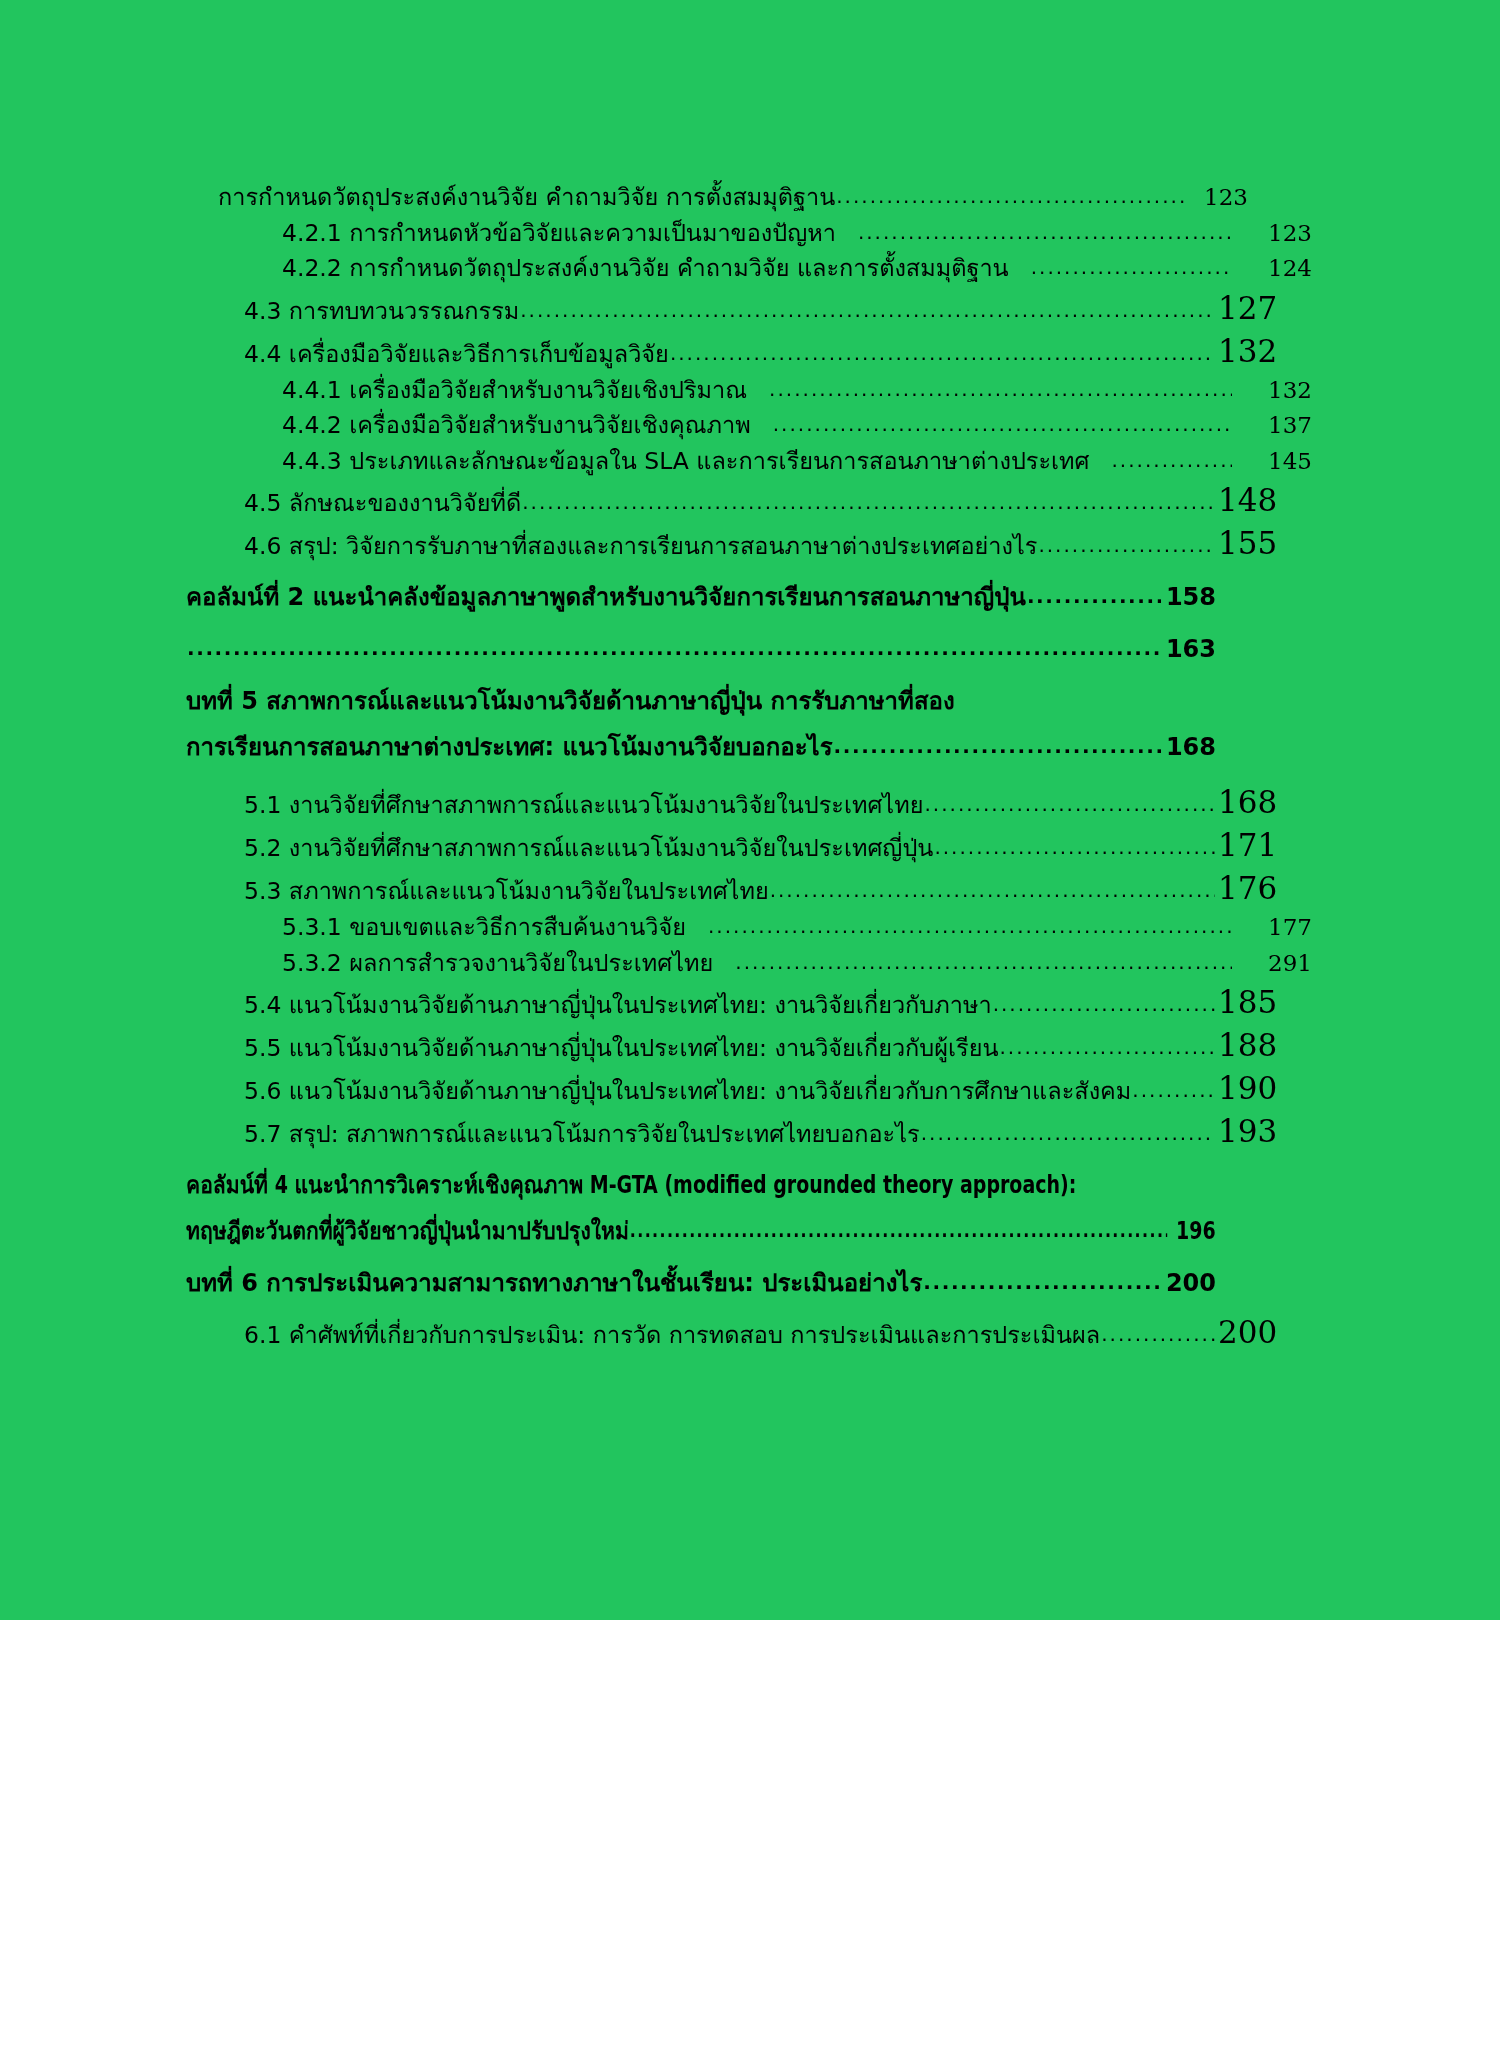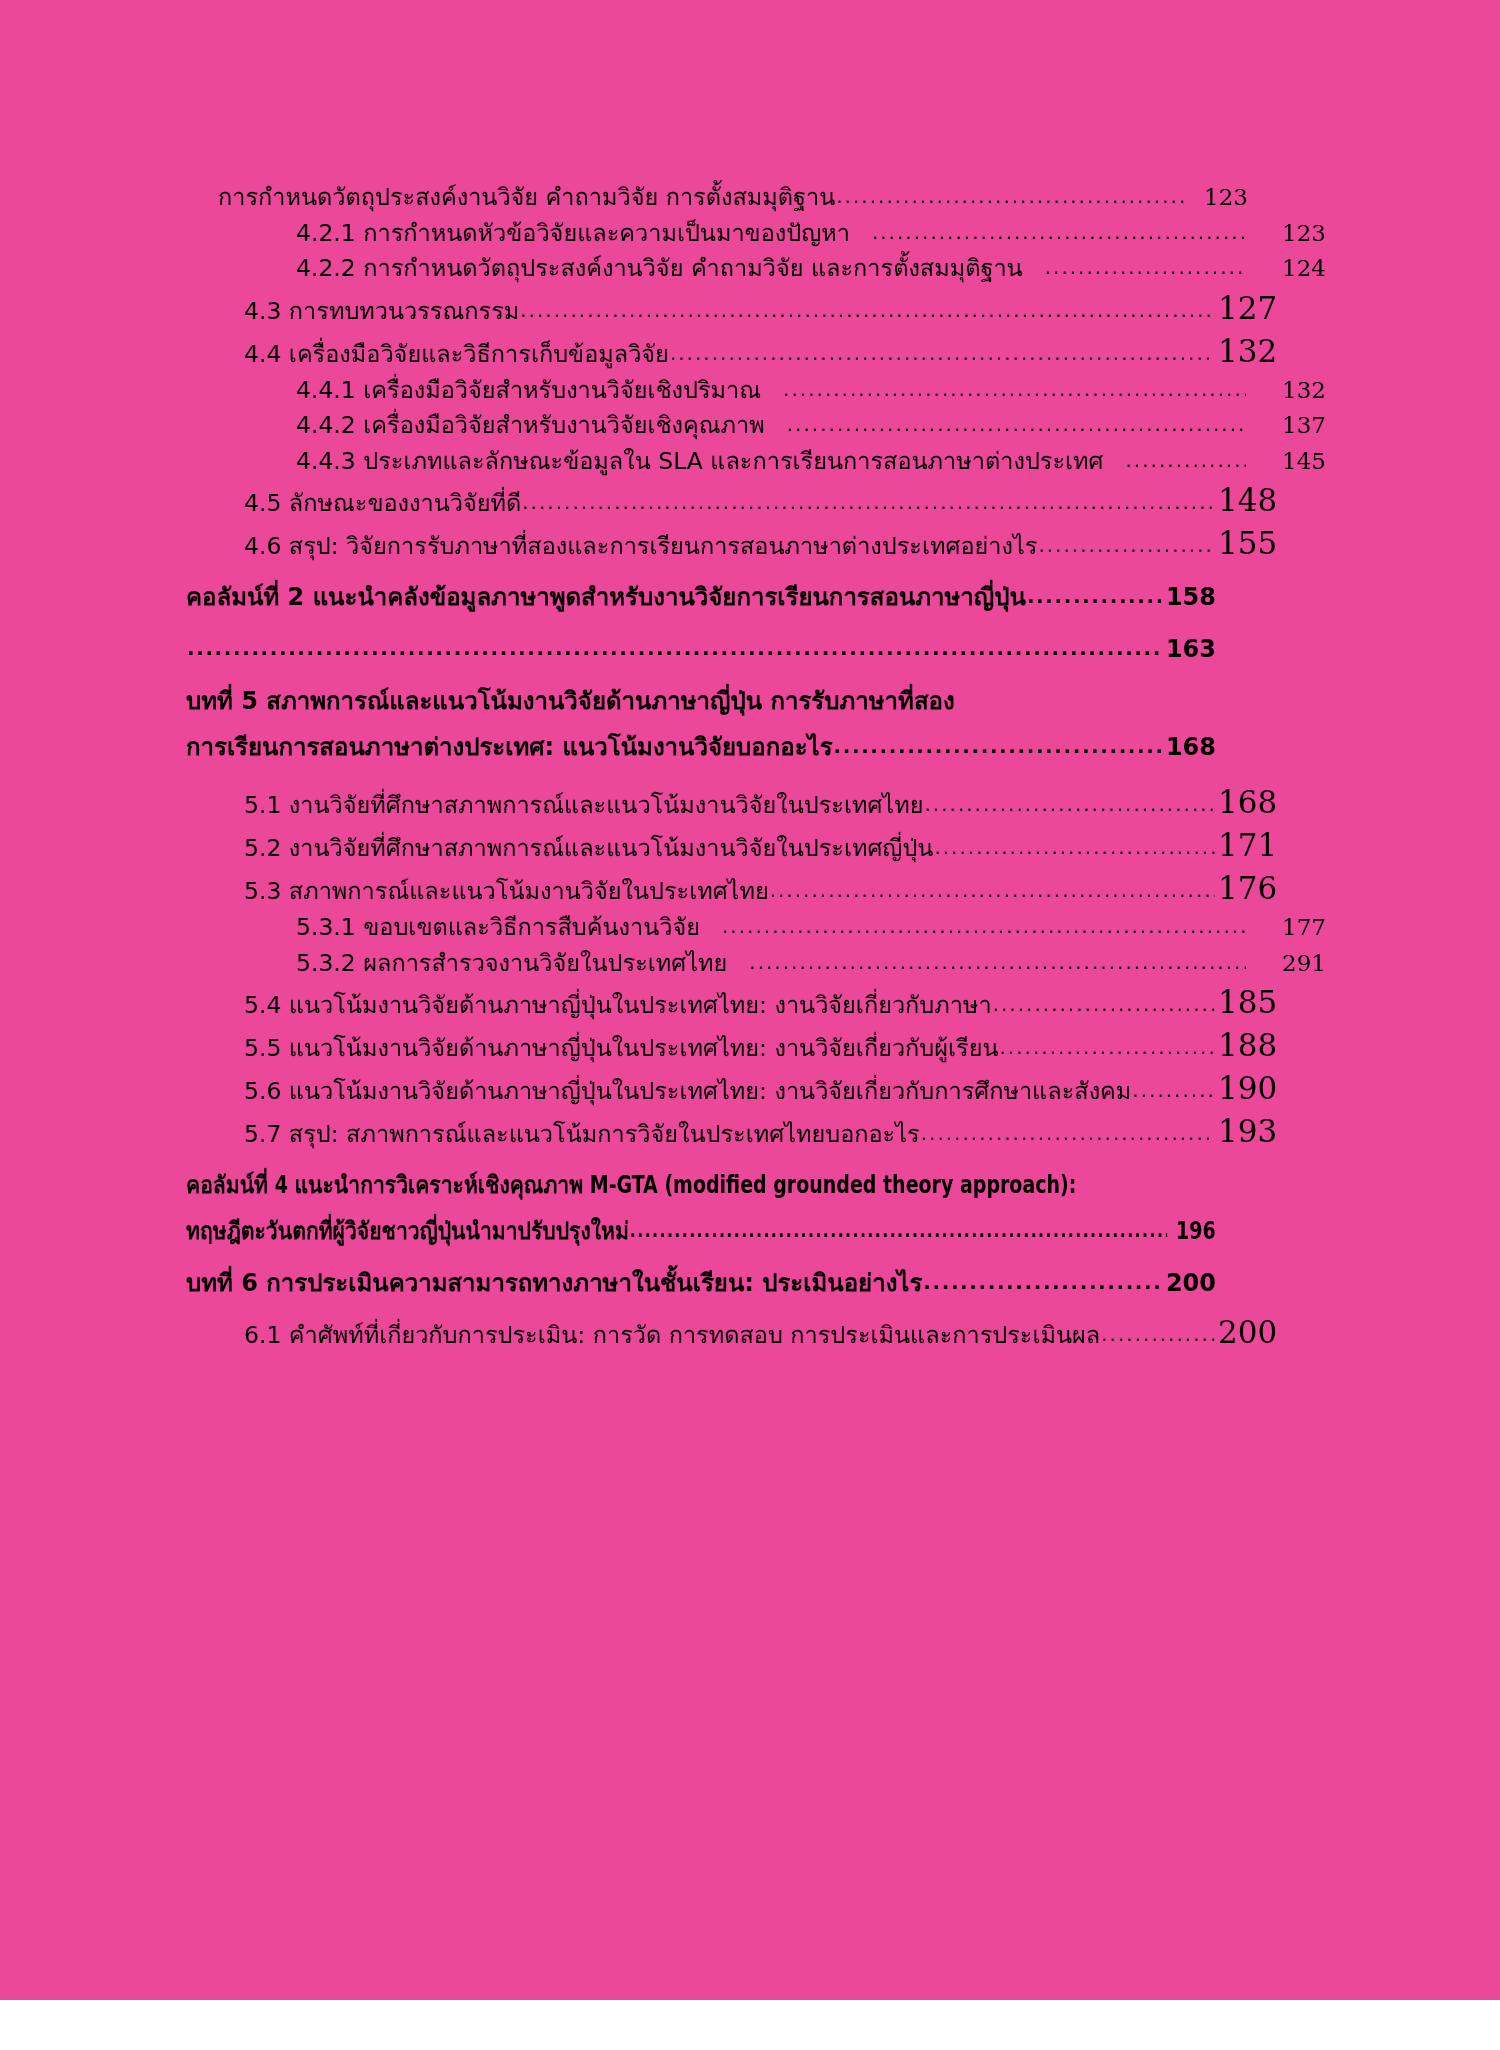--- a/index.html
+++ b/index.html
@@ -21,8 +21,8 @@
     left: 0;
     top: 0;
     width: 1500px;
-    height: 2000px;
-    background: #ec4899;
+    height: 1620px;
+    background: #22c55e;
   }
 
   .toc {

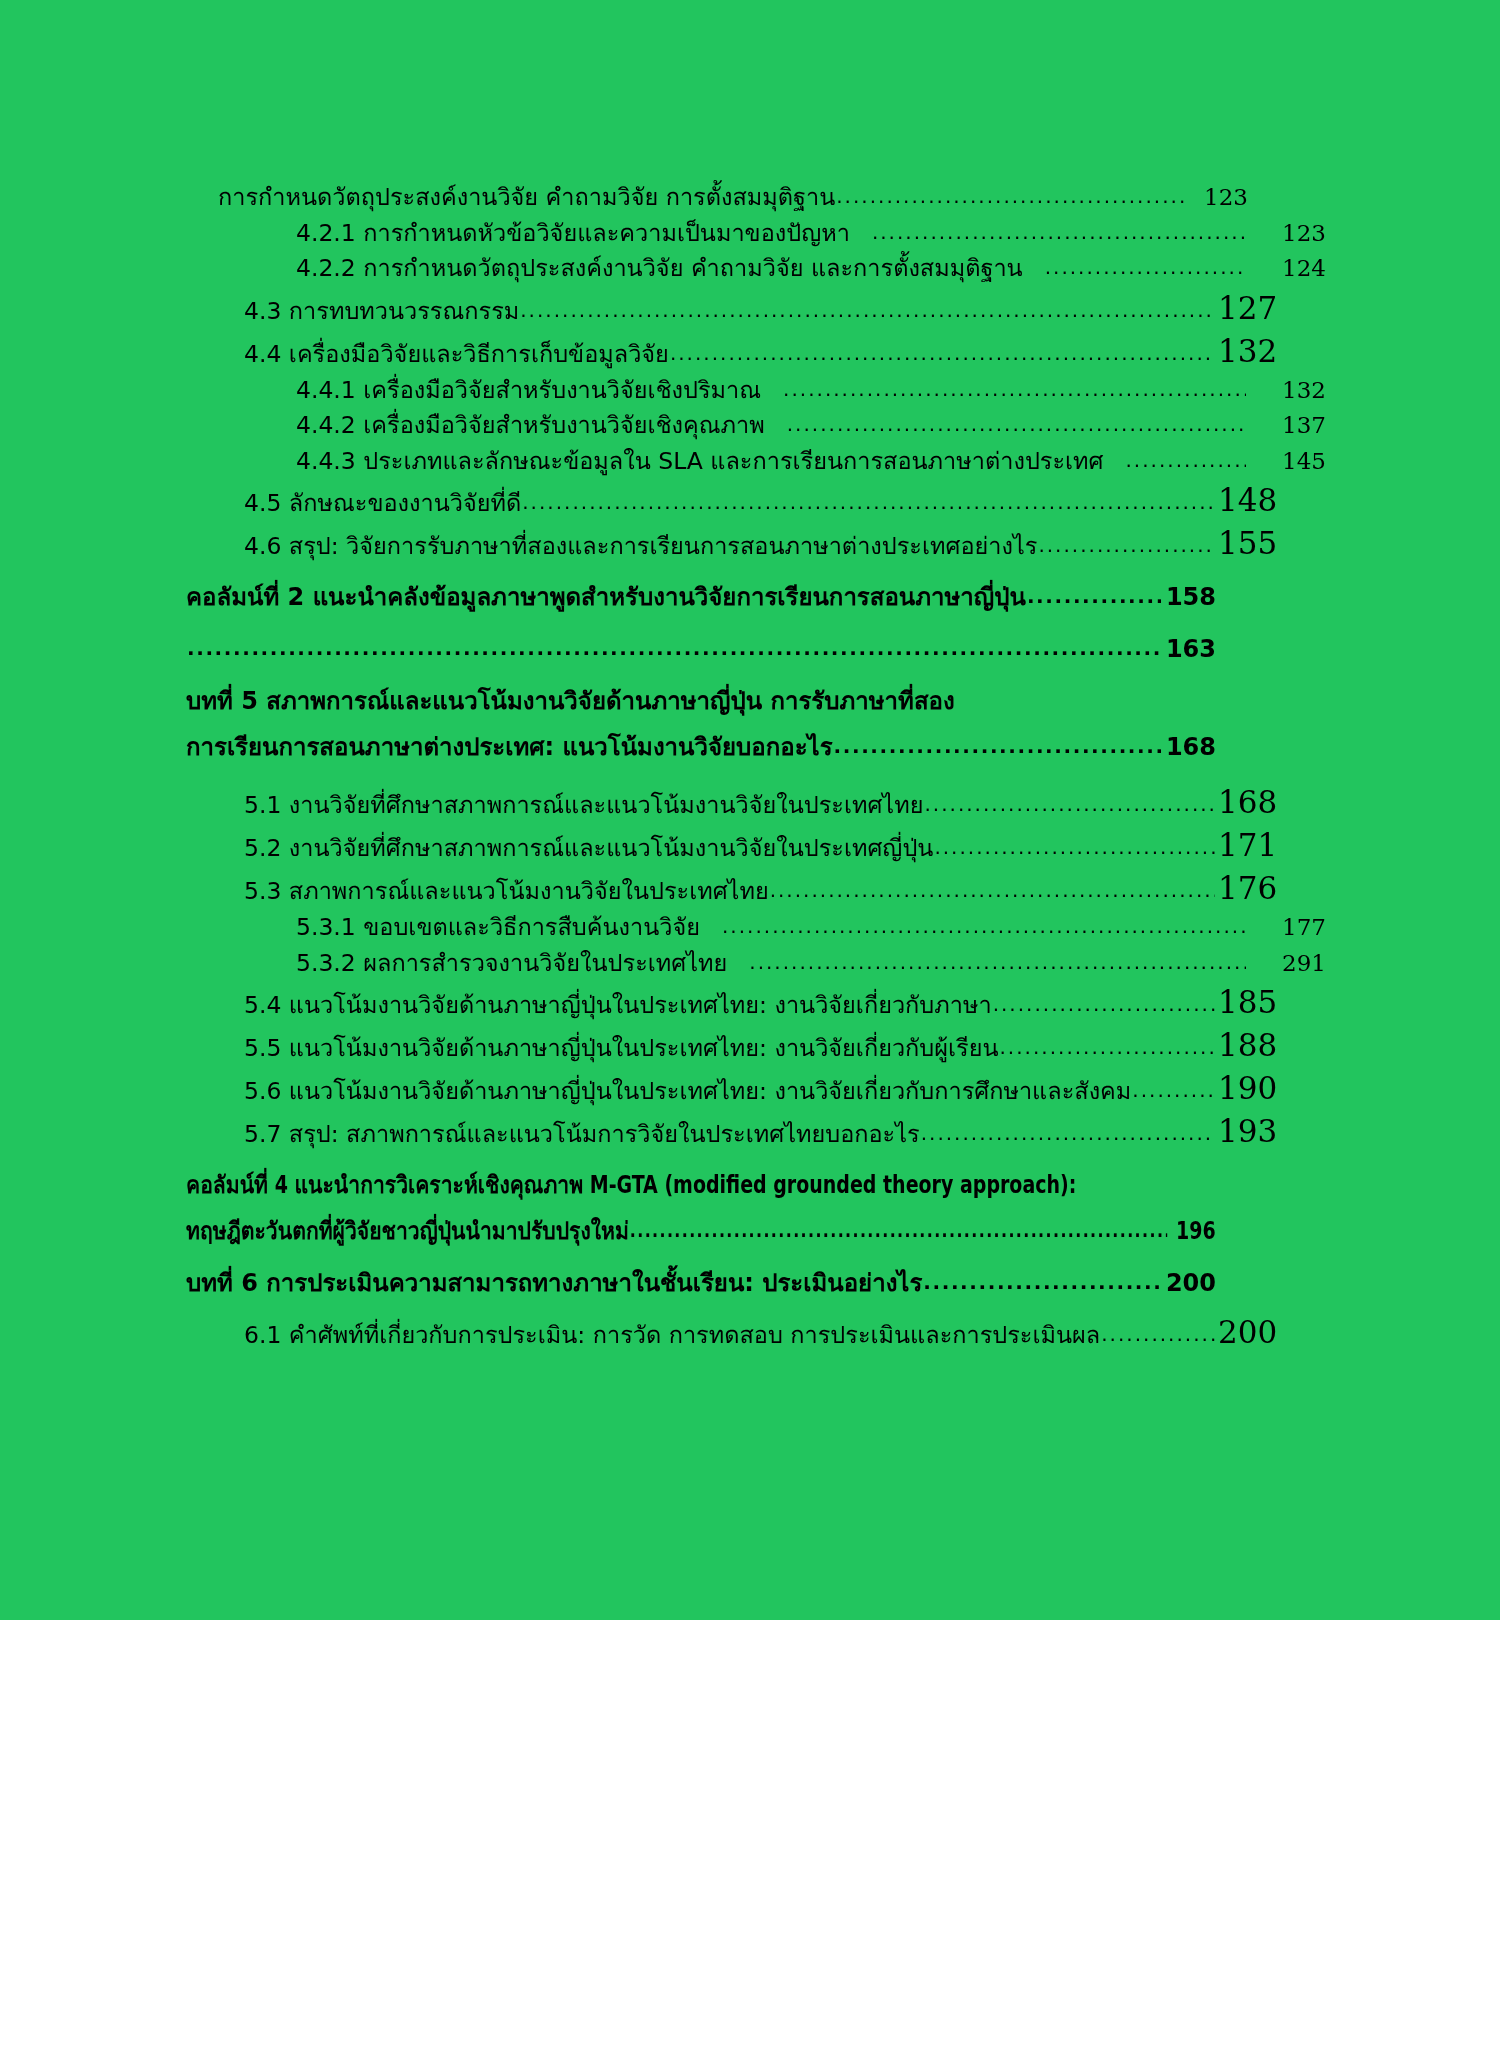--- a/index.html
+++ b/index.html
@@ -88,7 +88,7 @@
 
   
   .lvl-2 {
-    margin-left: 60px;
+    margin-left: 46px;
     font-size: 23.5px;
     line-height: 1.0;
     padding-bottom: 12px;

